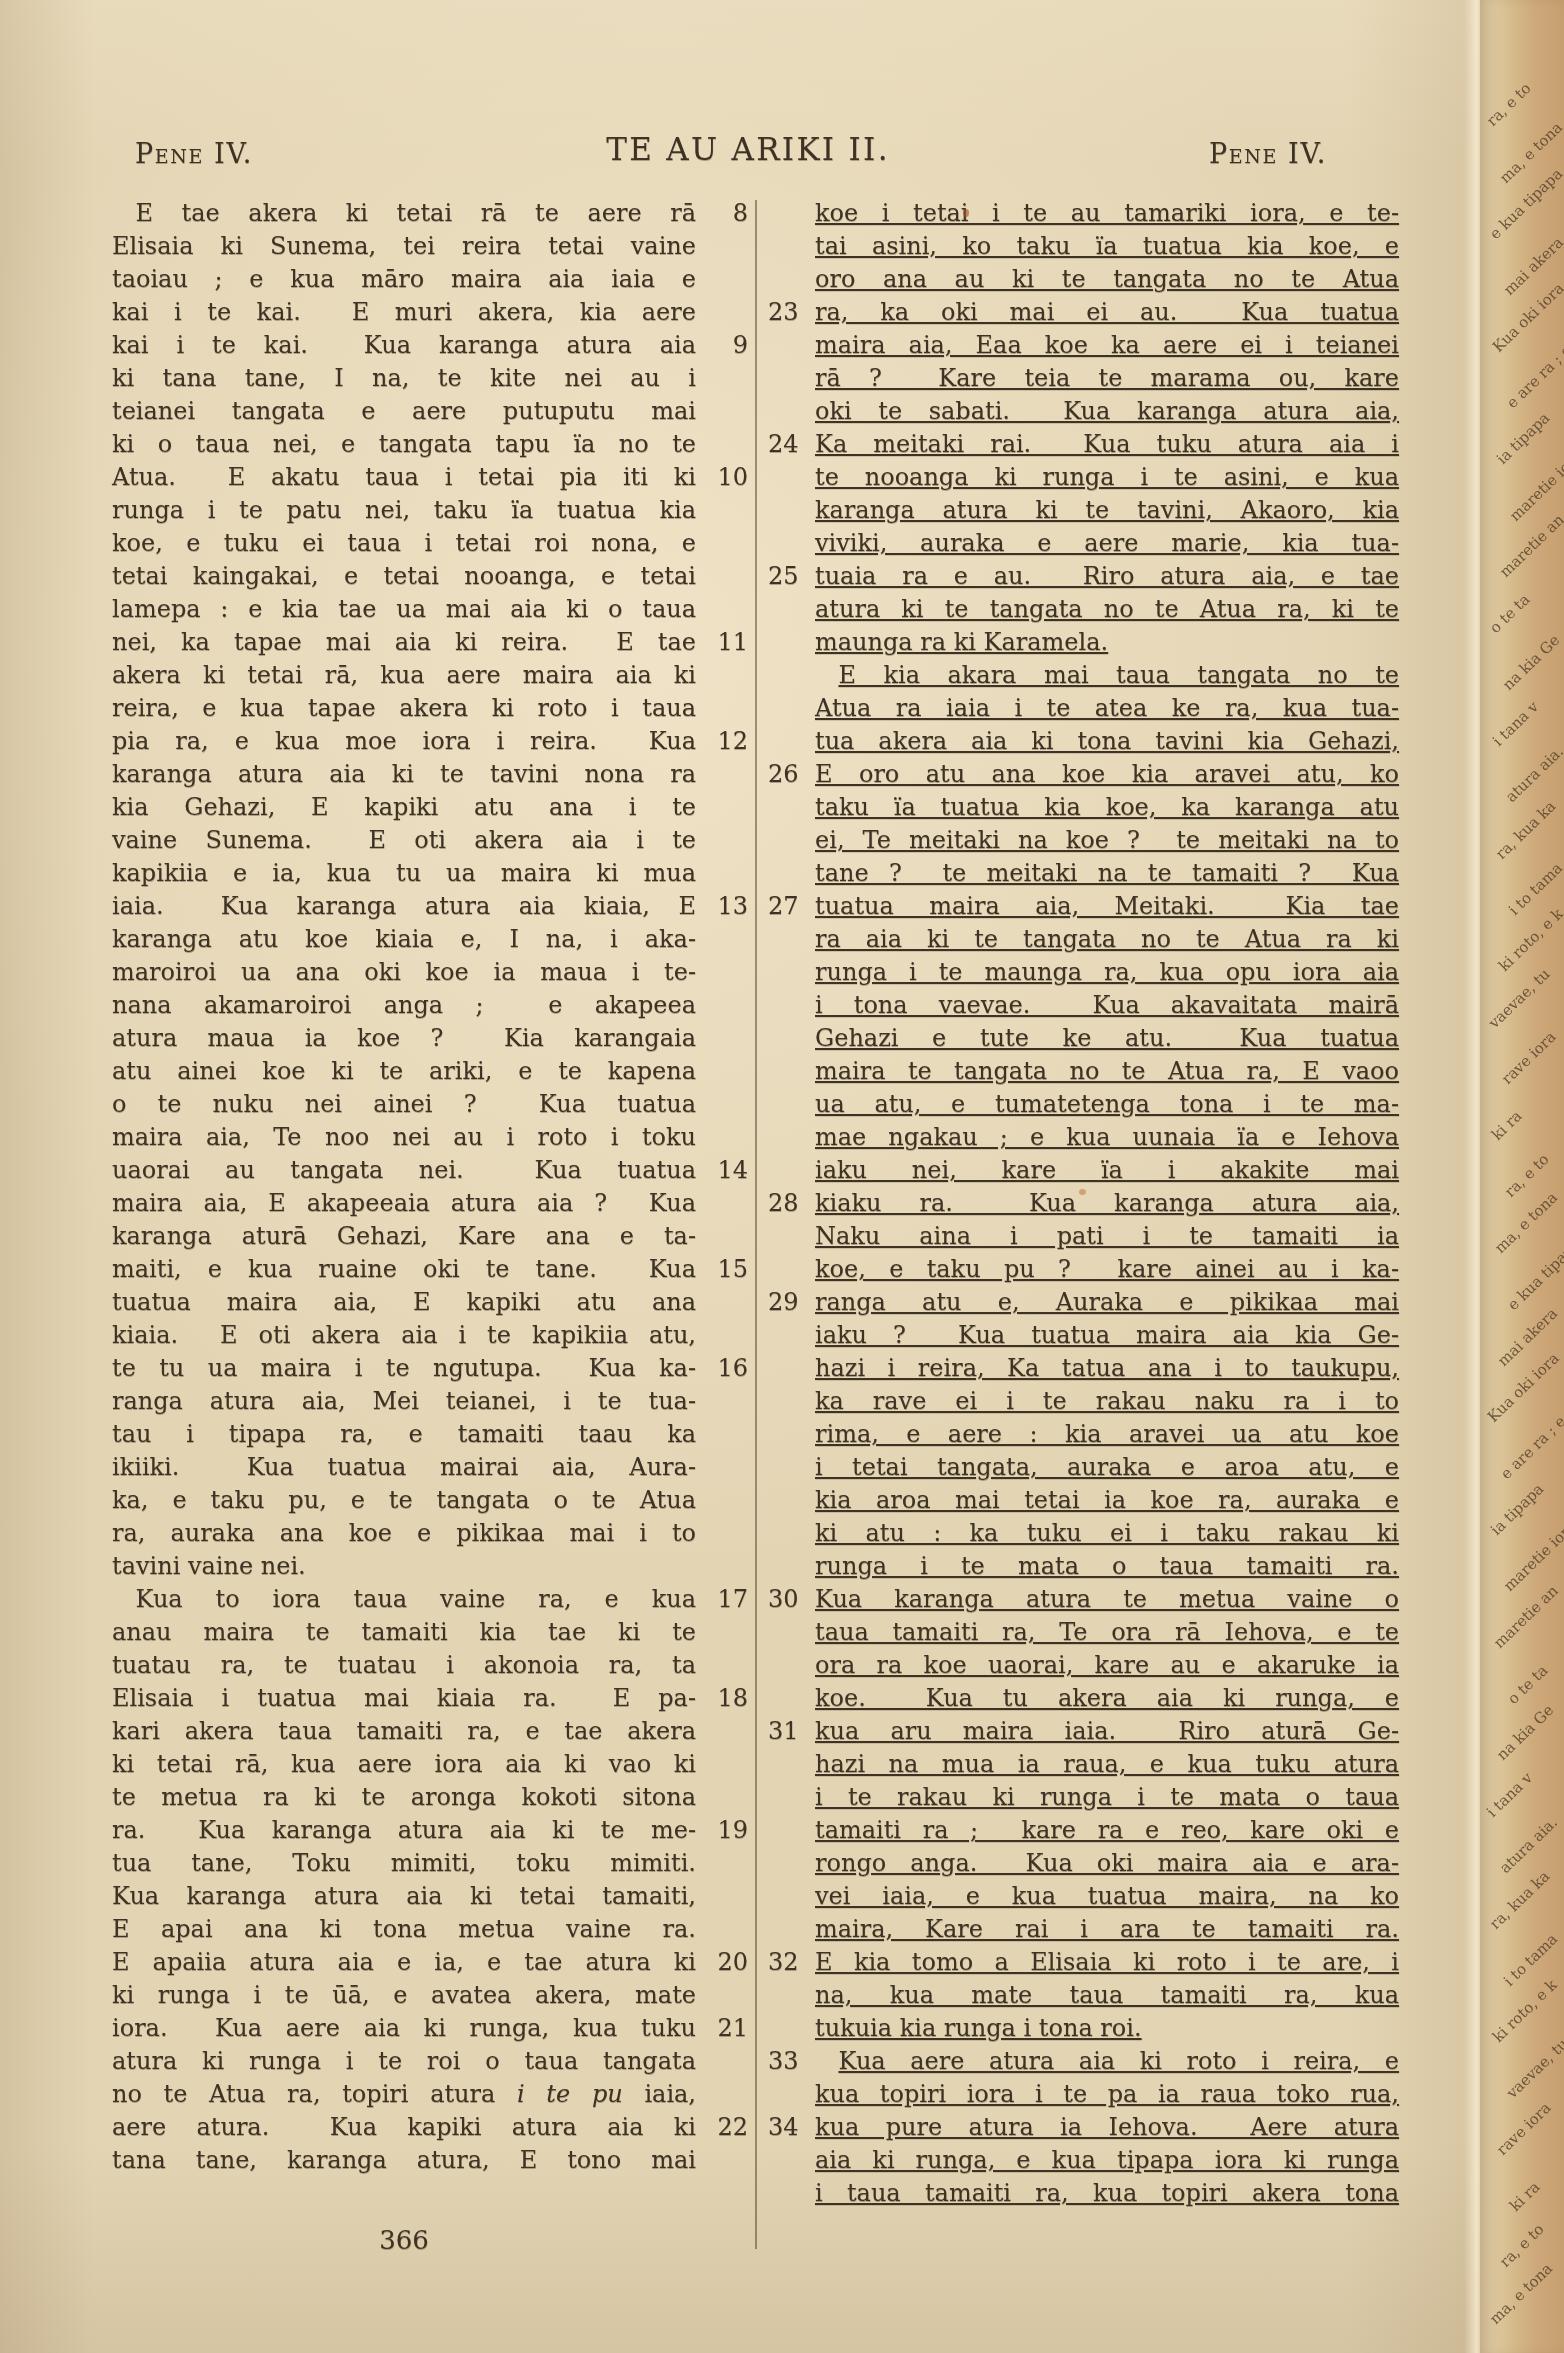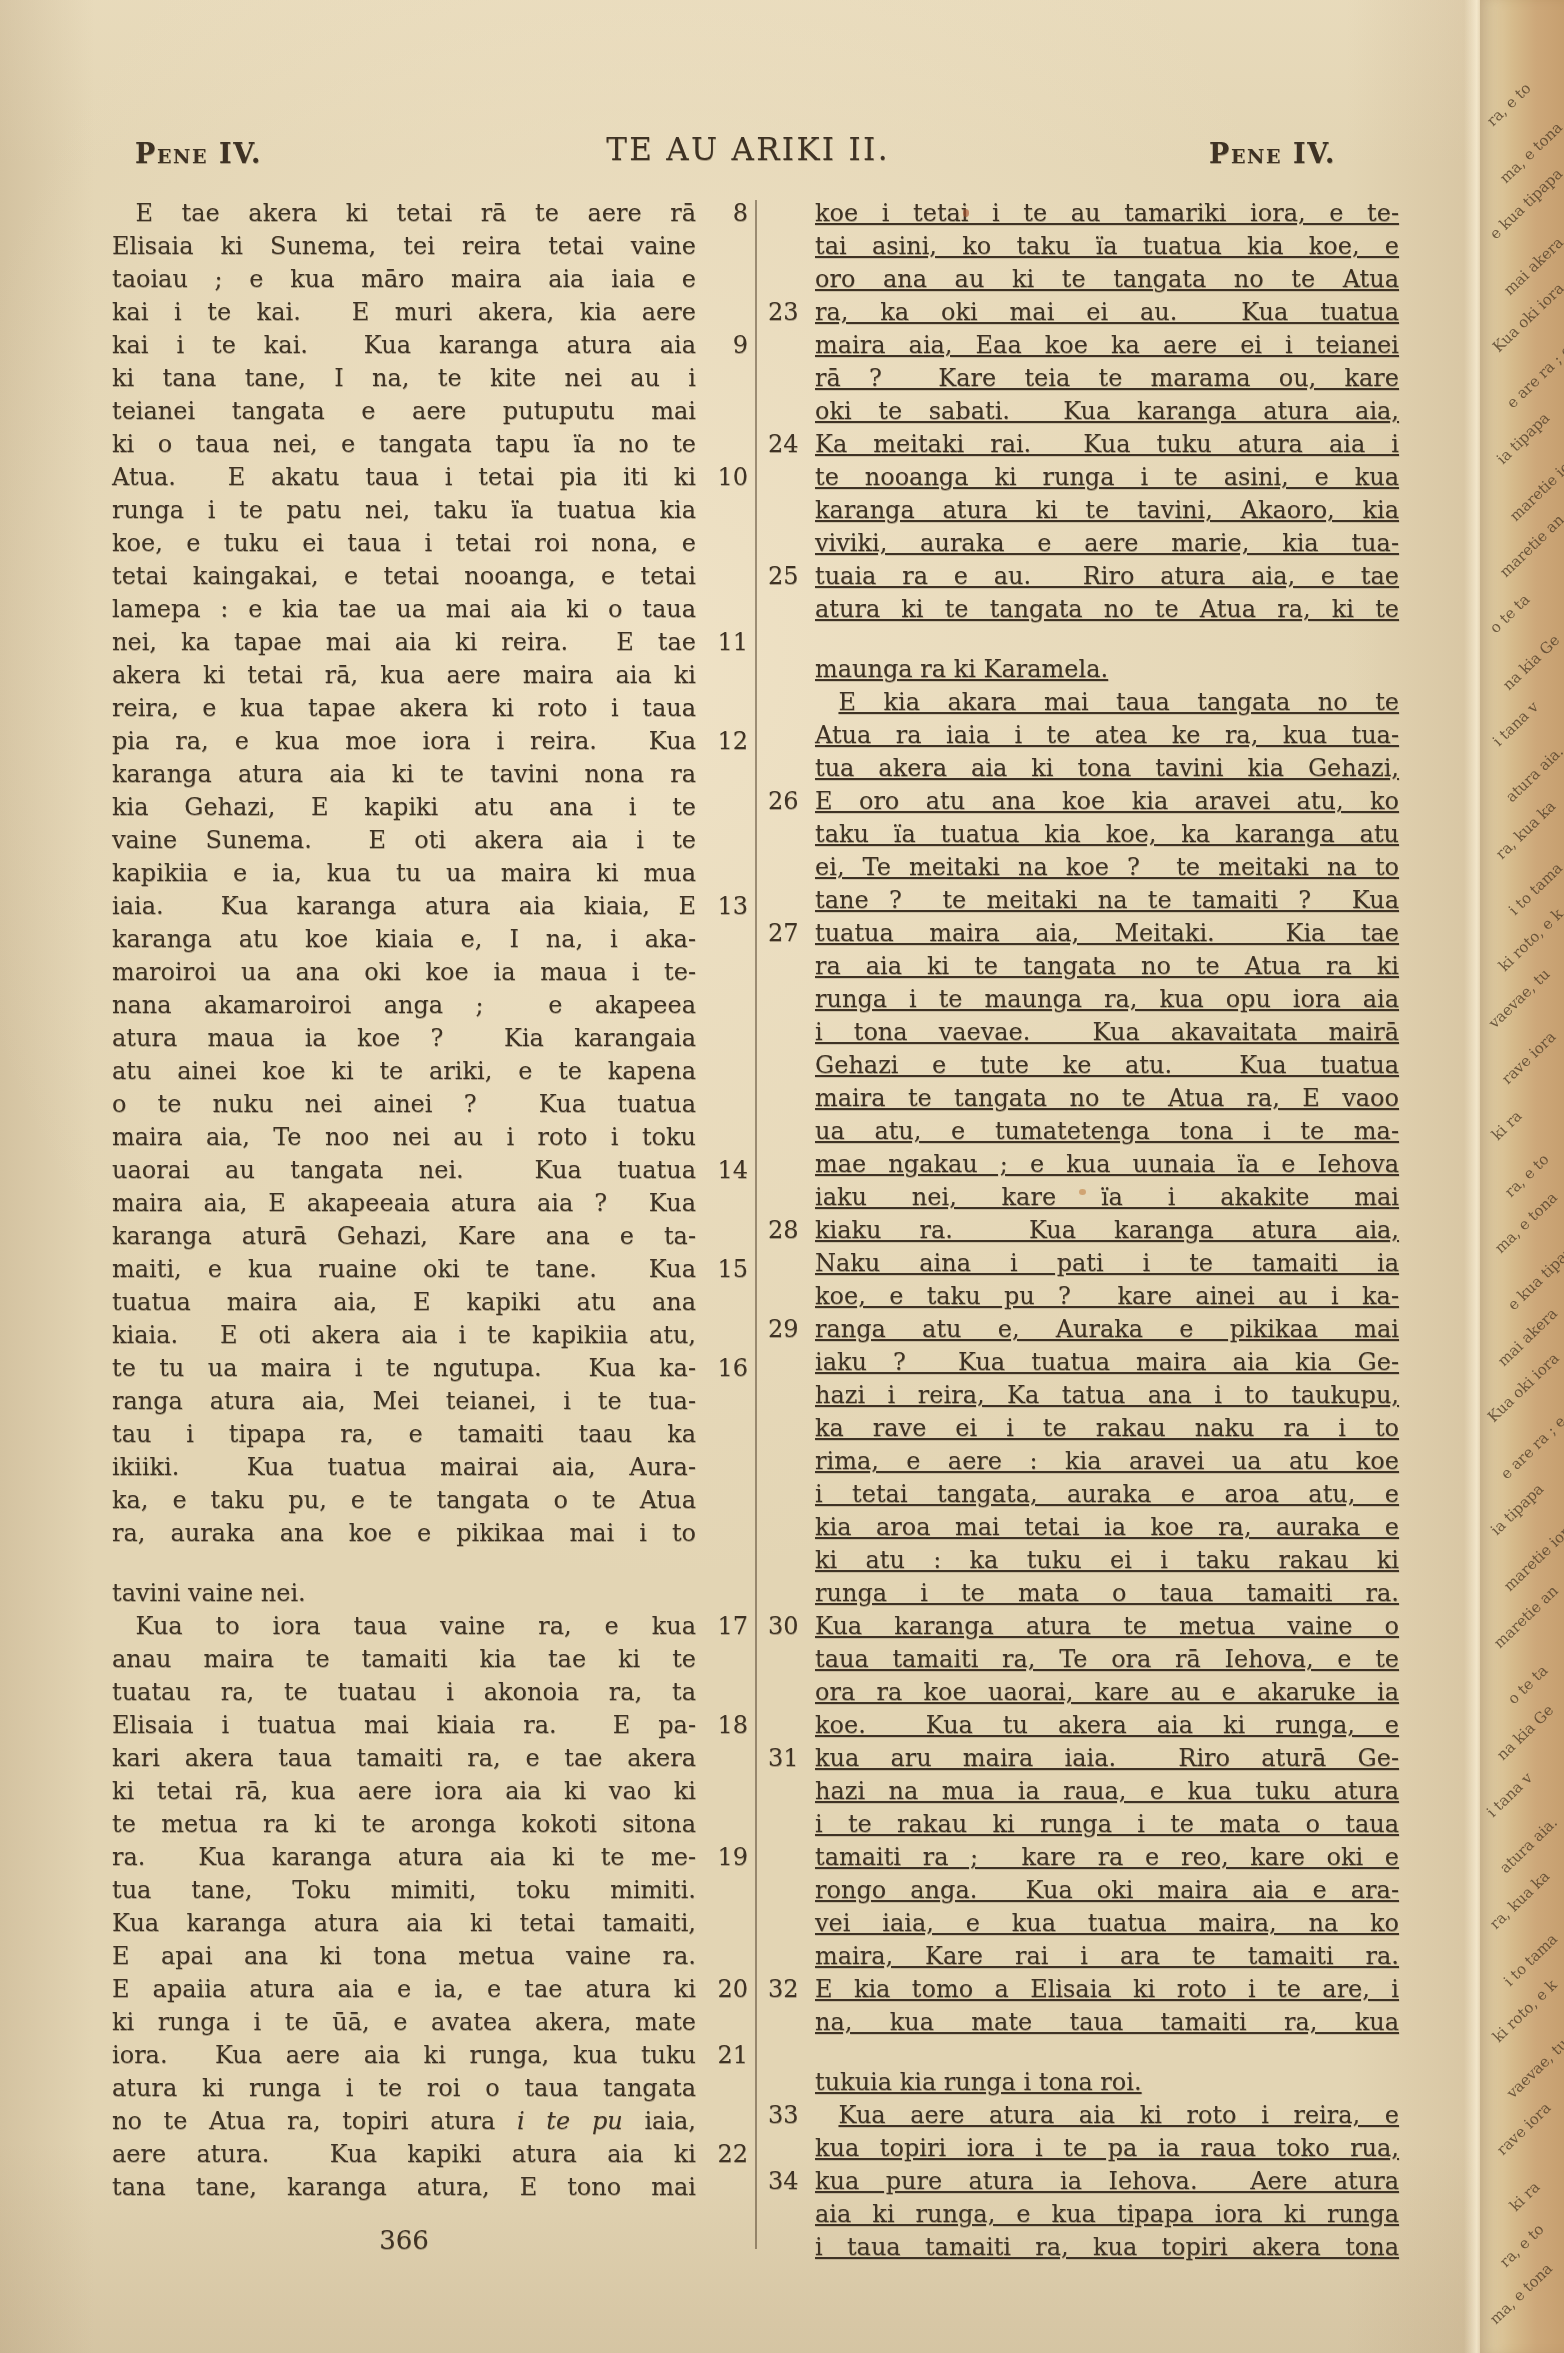--- a/index.html
+++ b/index.html
@@ -22,7 +22,7 @@
   }
   .h-left, .h-right {
     position:absolute; top:138px; font-size:27px;
-    font-variant:small-caps; letter-spacing:1.6px;font-weight:bold;
+    font-variant:small-caps; letter-spacing:1.6px;
   }
   .h-left  { left:135px; }
   .h-right { left:1209px; }

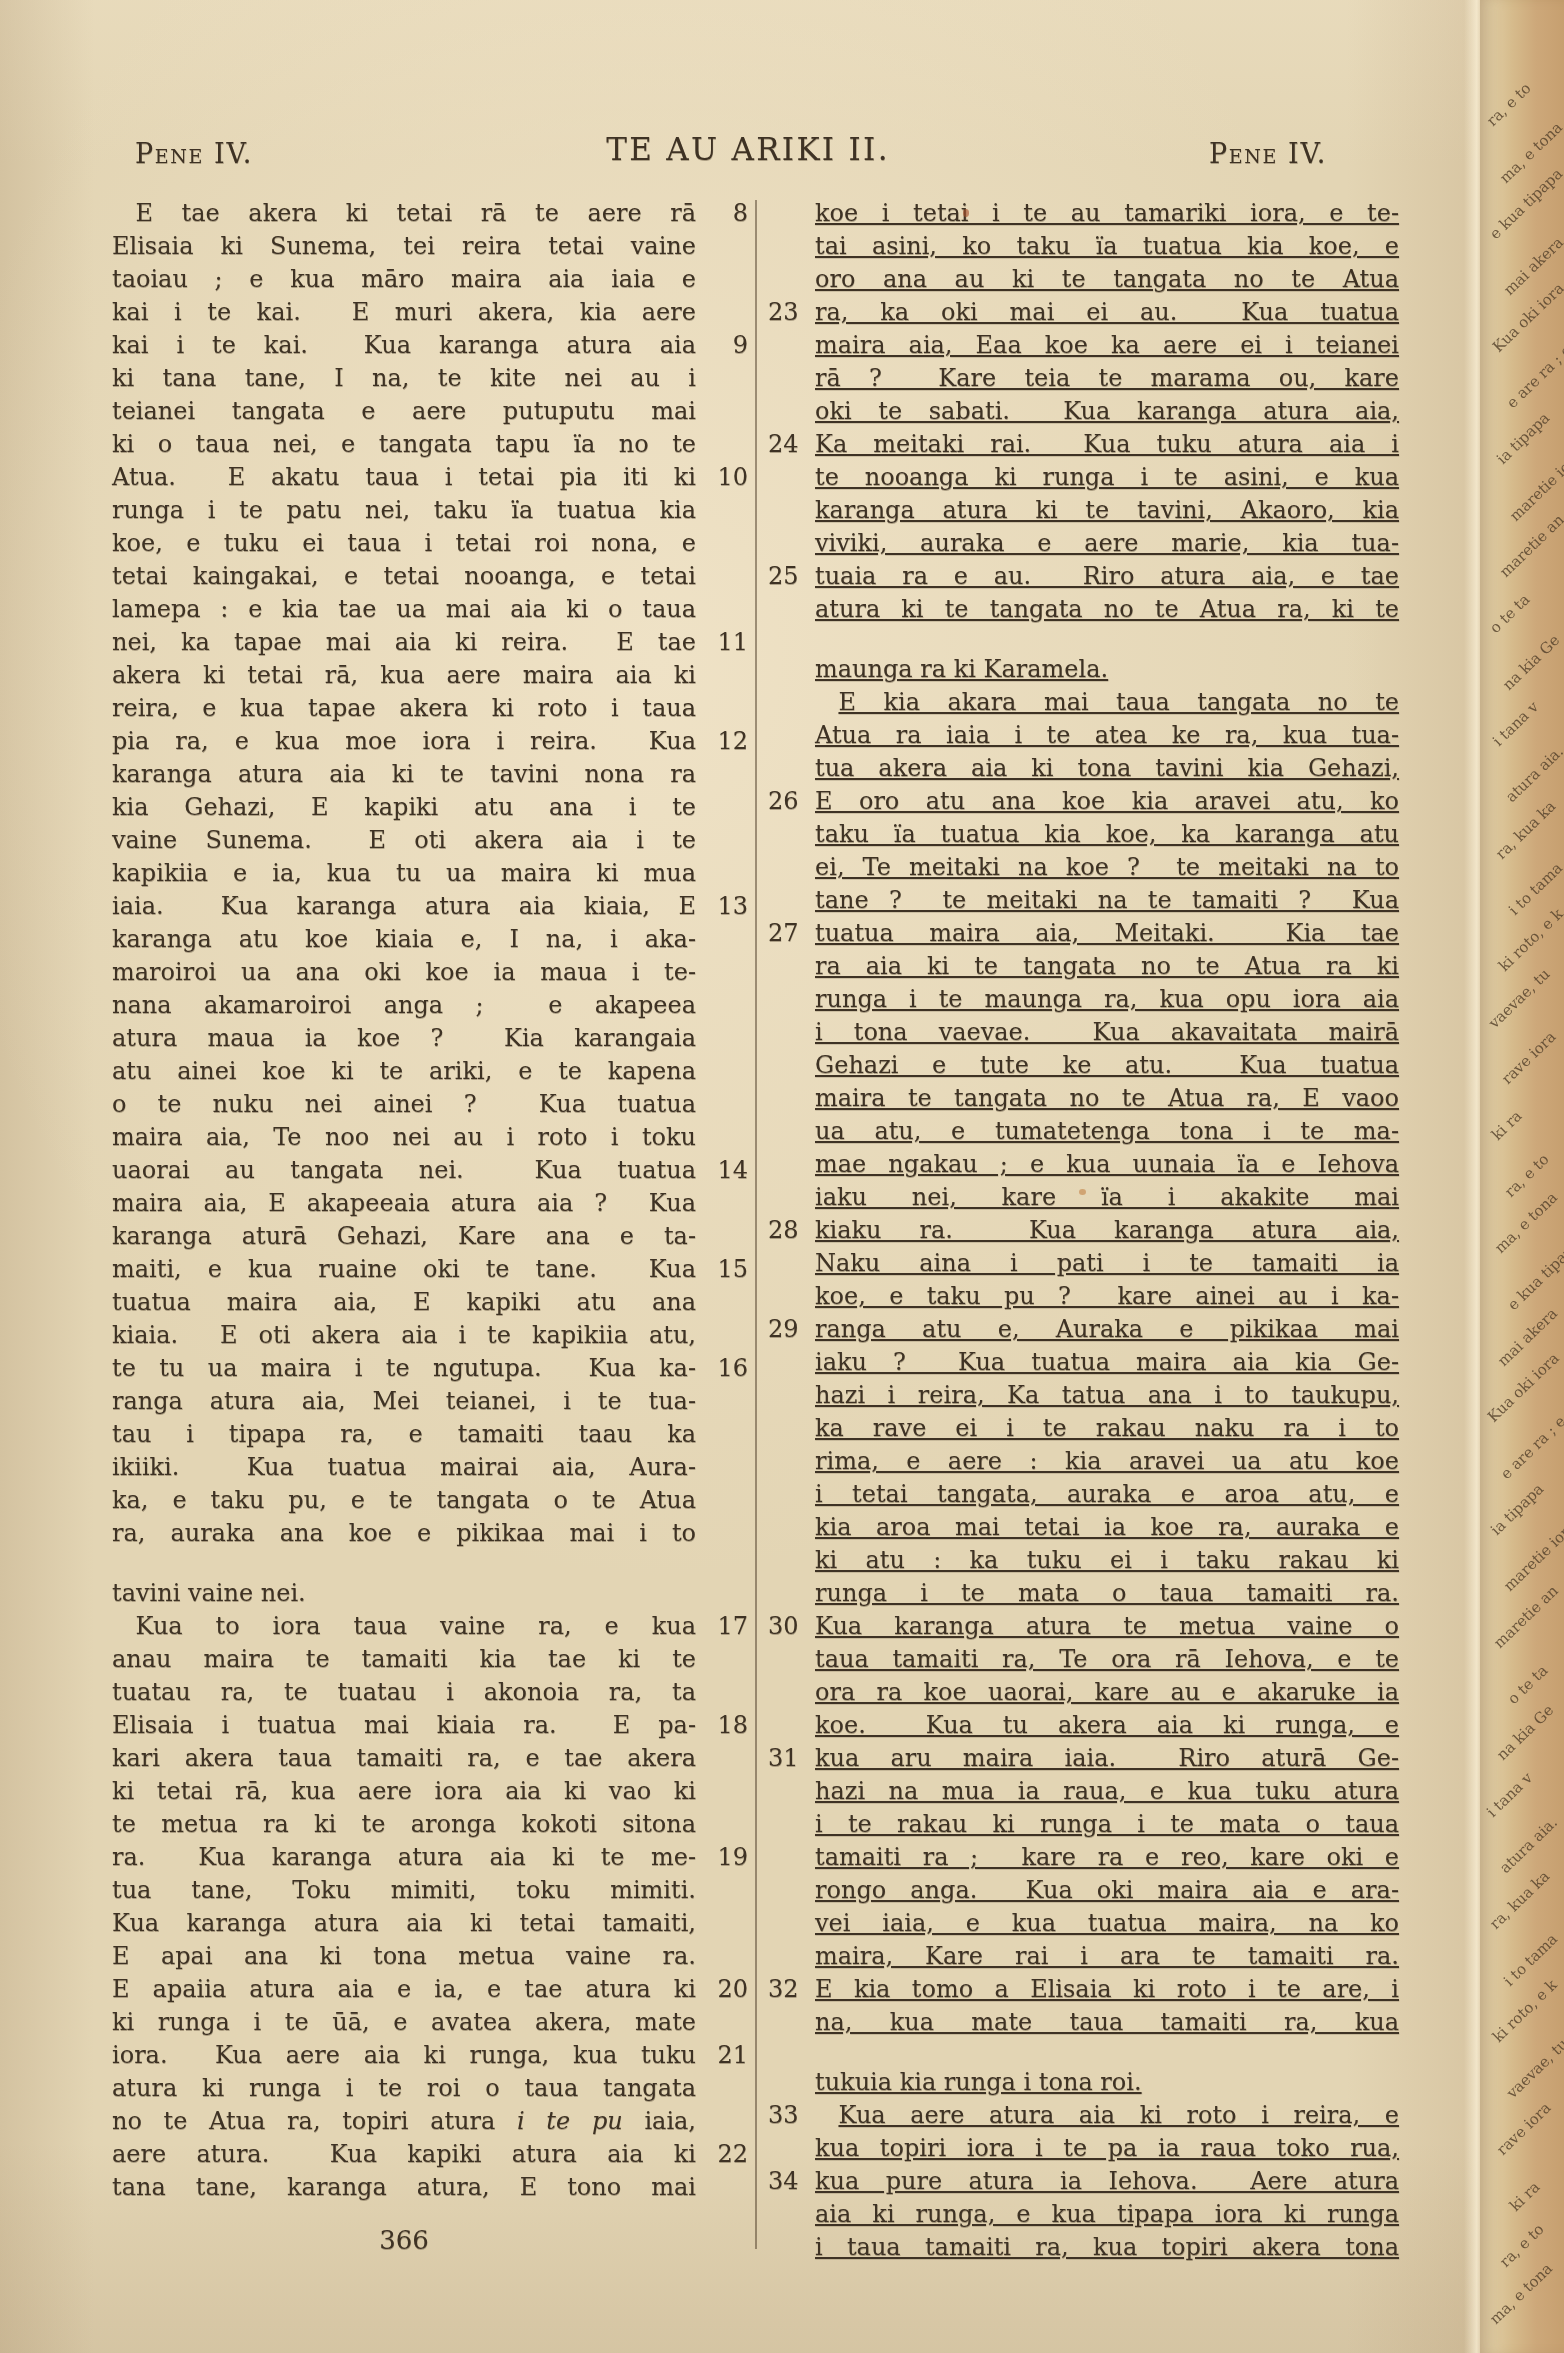--- a/index.html
+++ b/index.html
@@ -41,7 +41,7 @@
     text-align:justify; text-align-last:justify;
     white-space:pre-wrap; overflow:visible;
   }
-  .line.short { text-align-last:left;margin-top:27px; }
+  .line.short { text-align-last:left; }
   .line.indent { text-indent:23.5px; }
   .verse { position:absolute; top:0; text-indent:0; }
   .col-left  .verse { right:-52px; }

